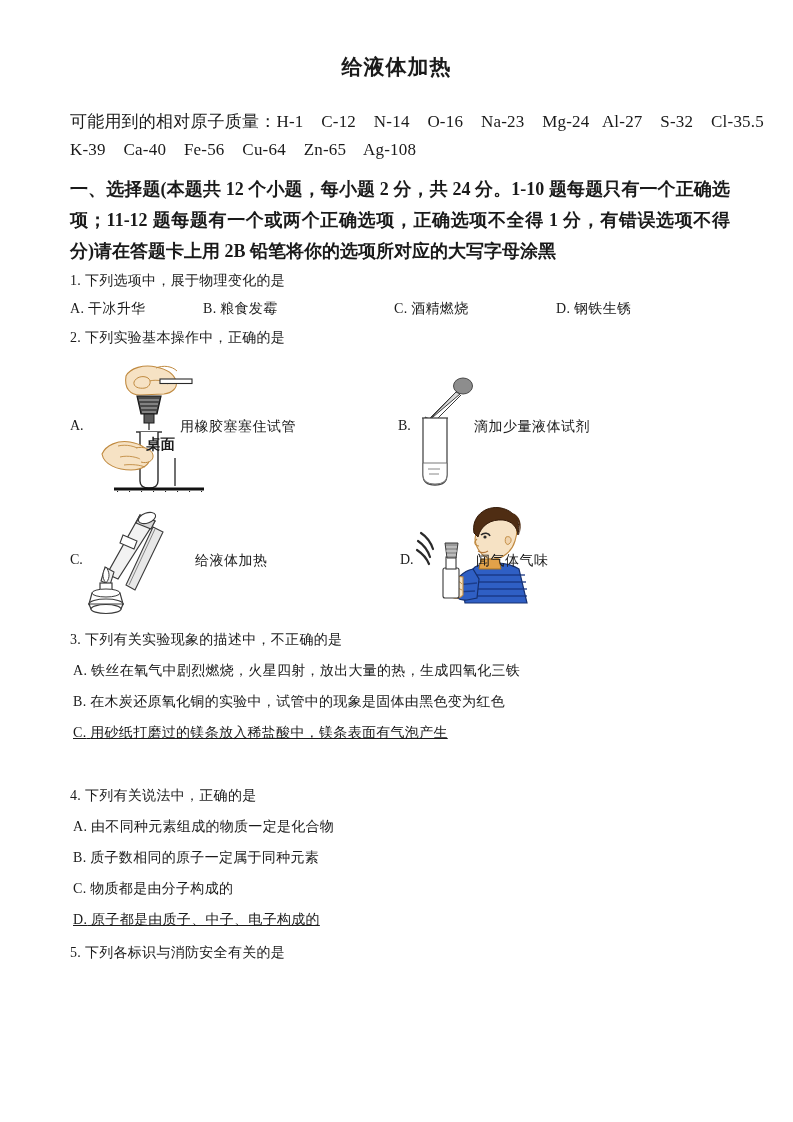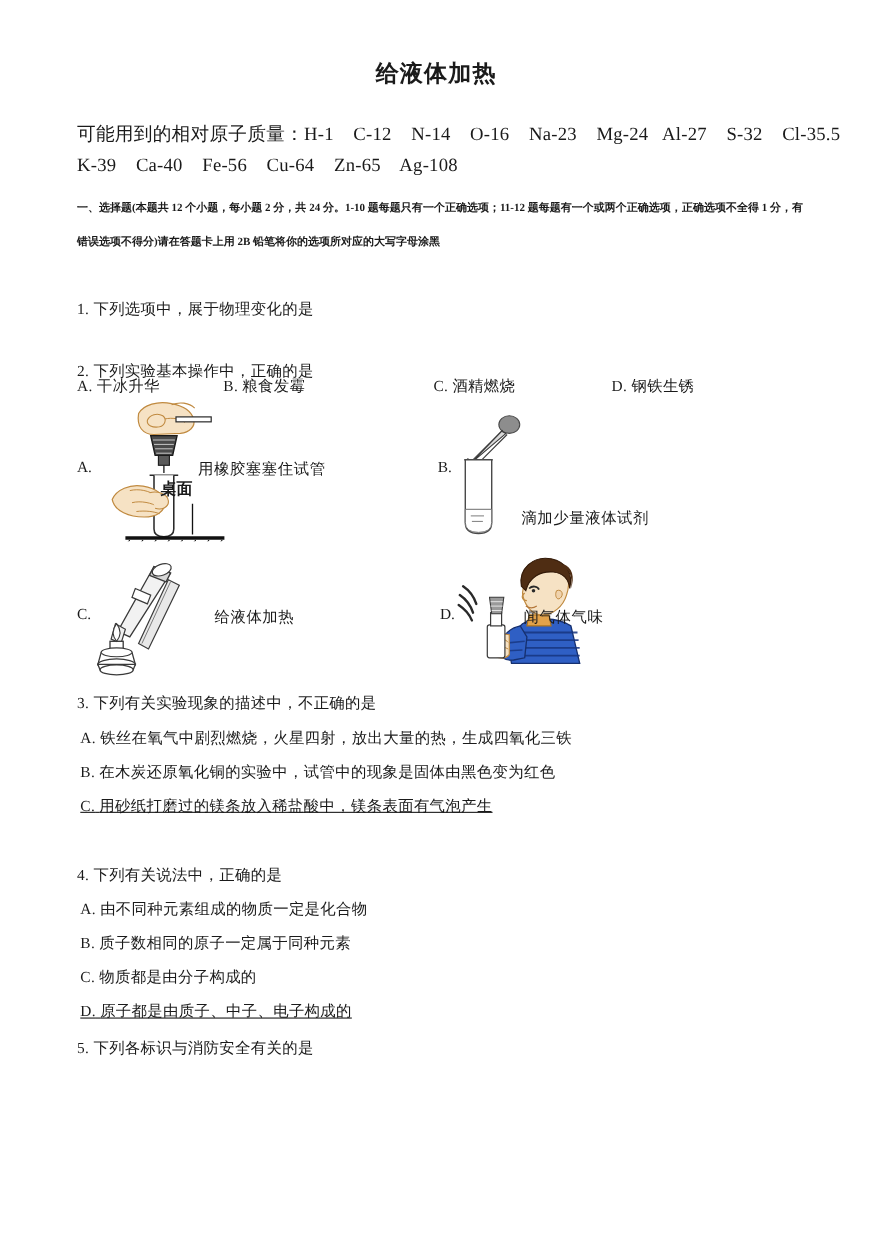--- a/index.html
+++ b/index.html
@@ -48,7 +48,7 @@
     position: absolute;
     left: 70px;
     width: 660px;
-    font-size: 10px;
+    font-size: 18px;
     font-weight: bold;
     line-height: 31px;
     text-align: justify;

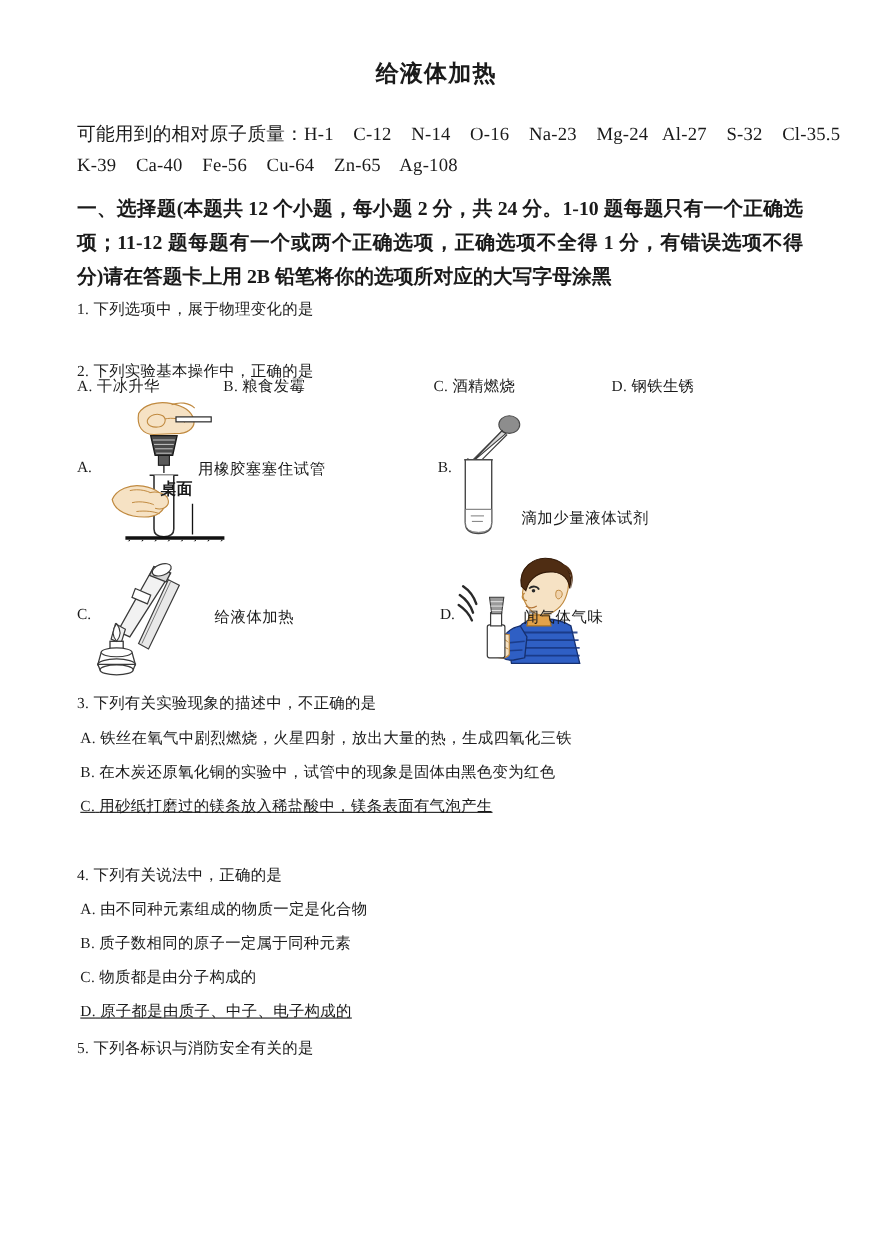--- a/index.html
+++ b/index.html
@@ -67,7 +67,6 @@
     font-size: 14px;
     letter-spacing: 0.3px;
     white-space: nowrap;
-    margin-top: 42px;
   }
   .opt-block {
     position: absolute;

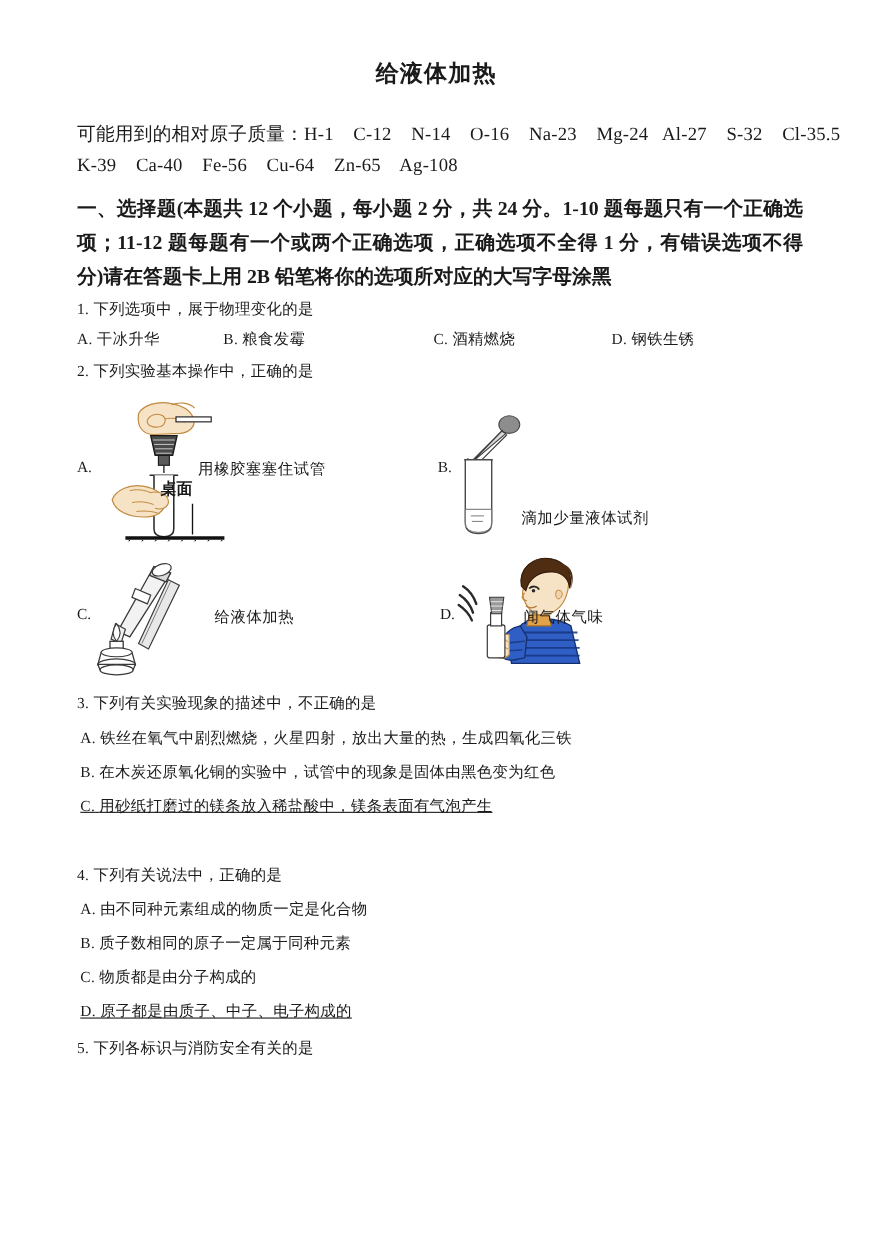--- a/index.html
+++ b/index.html
@@ -215,7 +215,7 @@
       <line x1="14" y1="109" x2="24" y2="109" stroke="#6a6a6a" stroke-width="0.8"></line>
     </svg>
   </div>
-  <div class="fig-caption" style="left:474px; top:418px;margin-top:44px;">滴加少量液体试剂</div>
+  <div class="fig-caption" style="left:474px; top:418px;">滴加少量液体试剂</div>
 
   <div class="fig-label" style="left:70px; top:552px;">C.</div>
   <div class="fig-art" style="left:85px; top:505px;">

